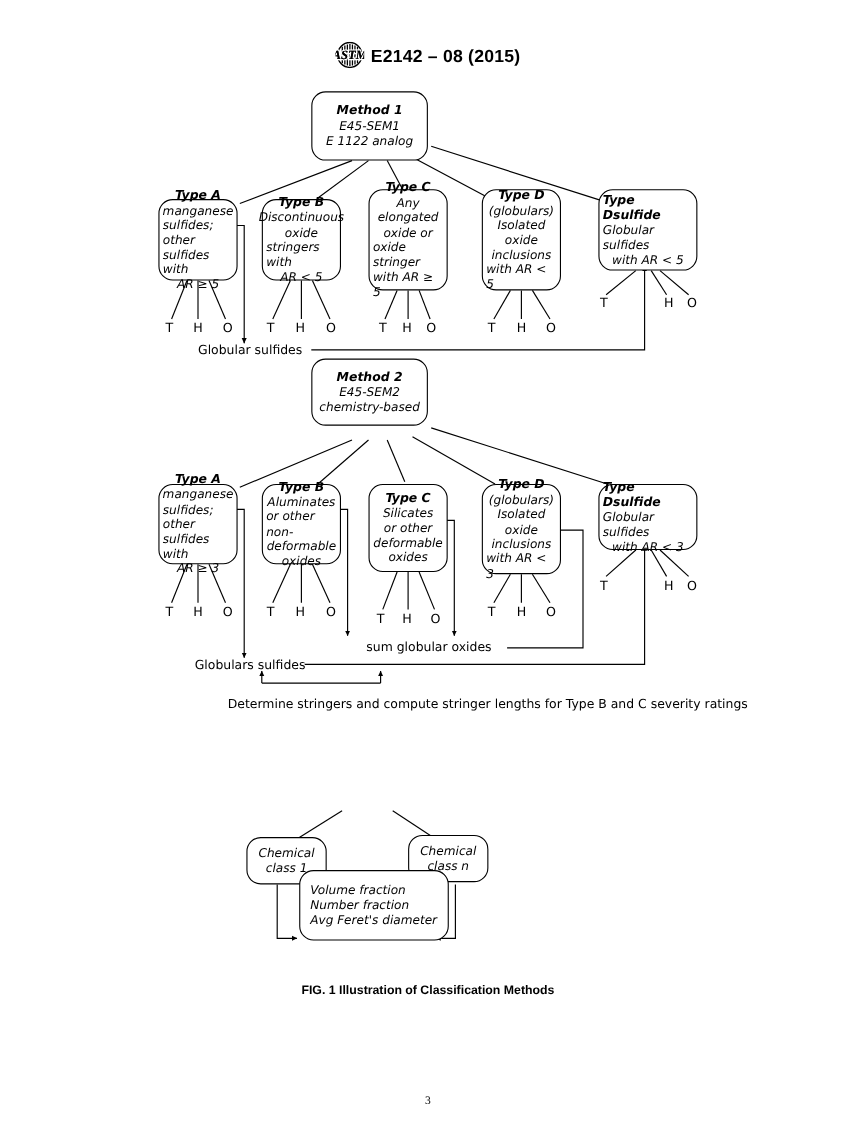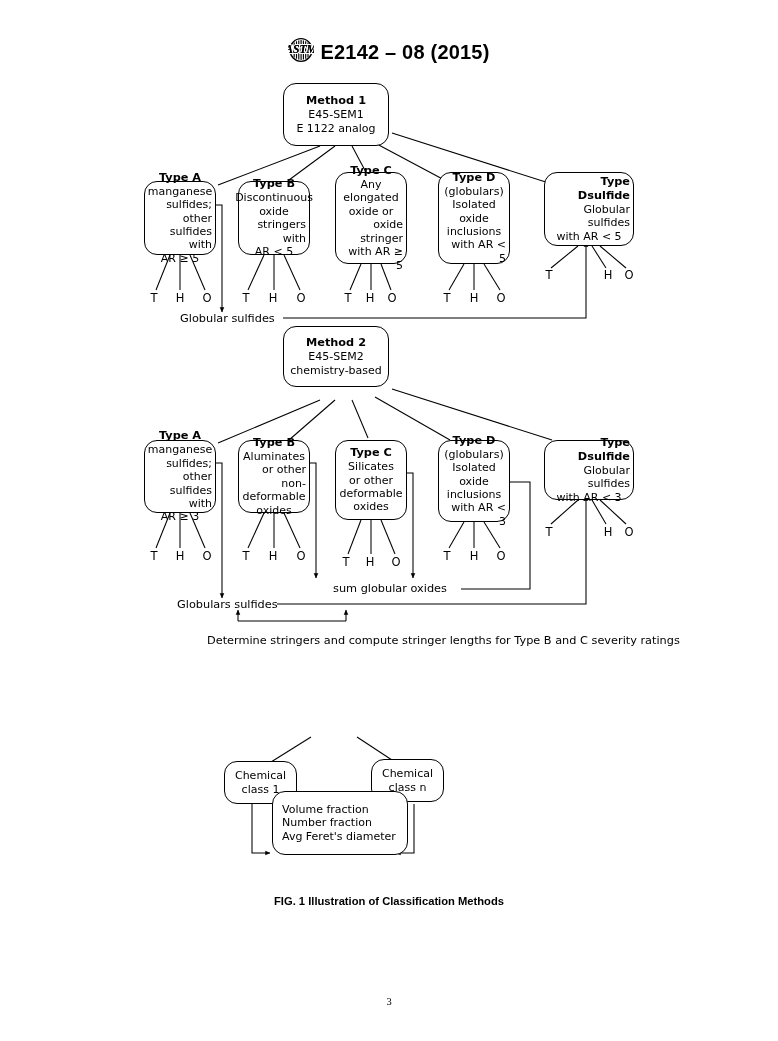--- a/index.html
+++ b/index.html
@@ -36,7 +36,7 @@
     vertical-align: middle;
     font-family: "Liberation Sans", sans-serif;
     font-weight: bold;
-    font-size: 20px;
+    font-size: 16px;
     letter-spacing: 0.2px;
   }
   

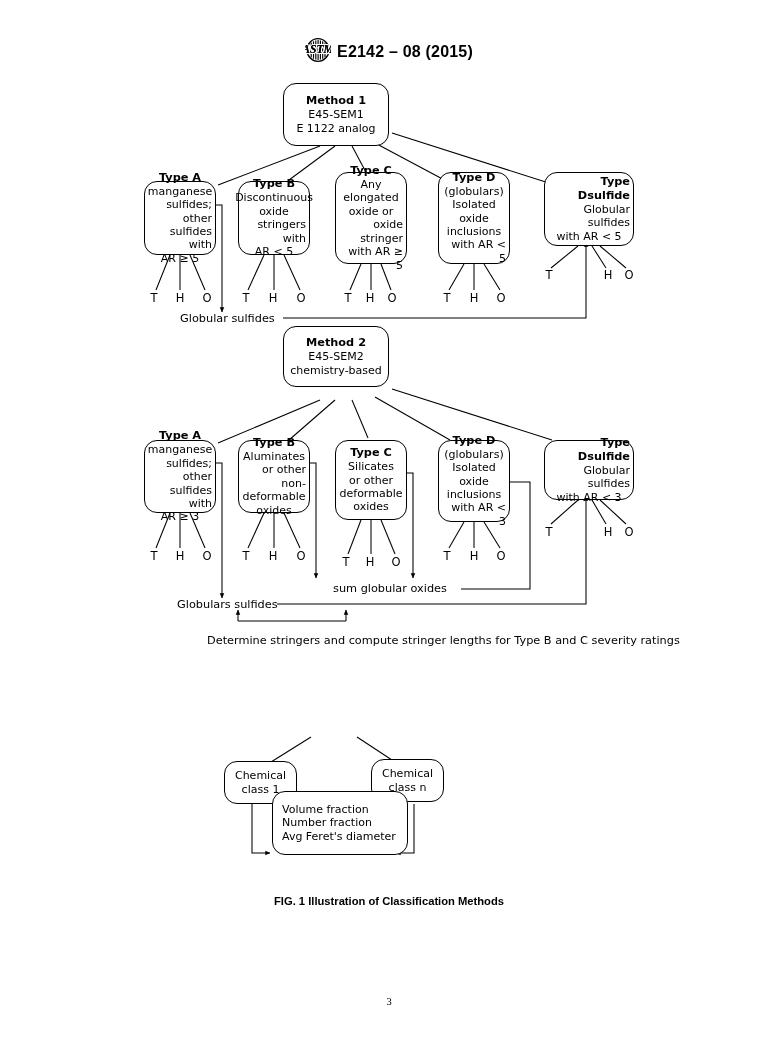--- a/index.html
+++ b/index.html
@@ -58,10 +58,11 @@
     flex-direction: column;
     align-items: center;
     justify-content: center;
-    text-align: right;
+    text-align: left;
     font-size: 11px;
     line-height: 13.4px;
     padding: 2px 3px;
+    font-style: italic;
   }
   .node .ttl {
     font-weight: bold;

